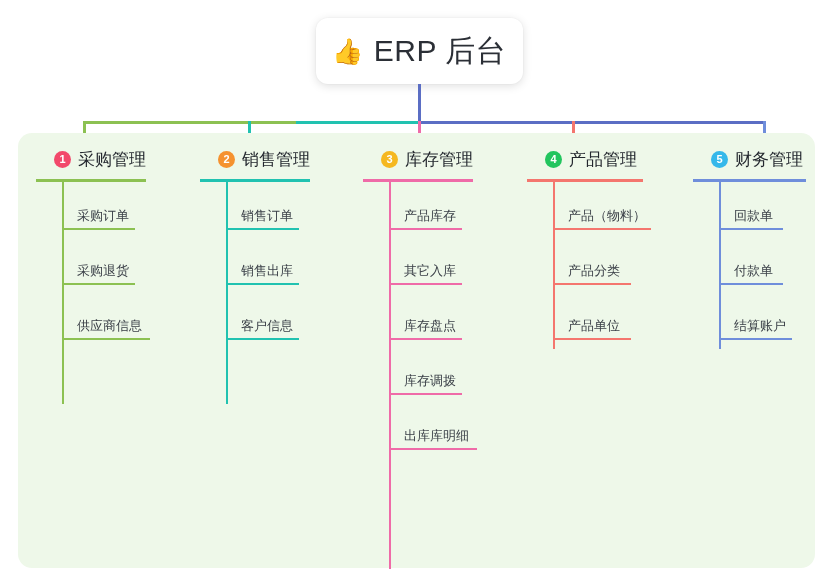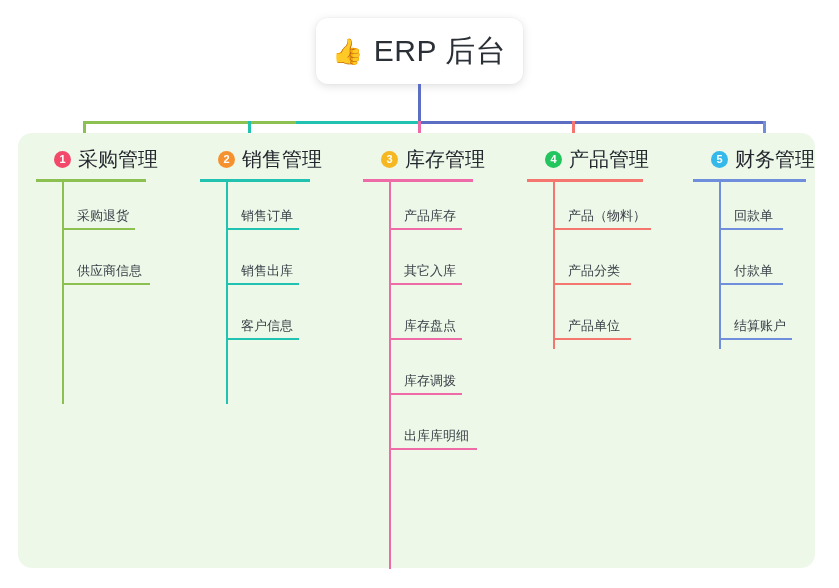--- a/index.html
+++ b/index.html
@@ -50,7 +50,7 @@
     color: #ffffff; font-size: 11px; line-height: 17px;
     text-align: center; flex: 0 0 auto; font-weight: 600;
   }
-  .col-title { font-size: 20px; color: #23272e; white-space: nowrap; }
+  .col-title { font-size: 17px; color: #23272e; white-space: nowrap; }
   .head-rule { height: 3px; margin-top: 8px; }
 
   .leaves { position: relative; margin-top: 0; }

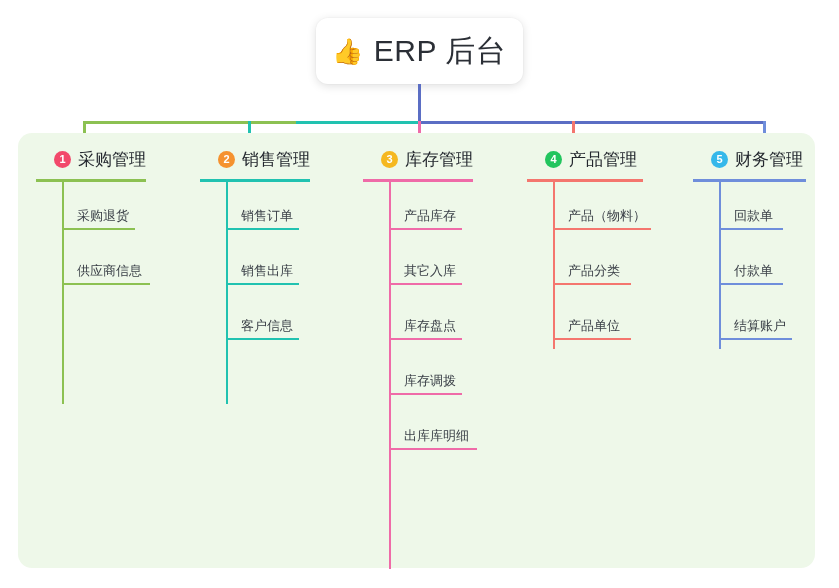--- a/index.html
+++ b/index.html
@@ -99,6 +99,10 @@
         <div class="leaves">
           <div class="spine" style="height: 222px; background: rgb(140, 193, 82);"></div>
           <div class="leaf">
+            <span class="leaf-text">采购订单</span>
+            <div class="leaf-rule" style="width: 73px; background: rgb(140, 193, 82);"></div>
+          </div>
+          <div class="leaf">
             <span class="leaf-text">采购退货</span>
             <div class="leaf-rule" style="width: 73px; background: rgb(140, 193, 82);"></div>
           </div>

